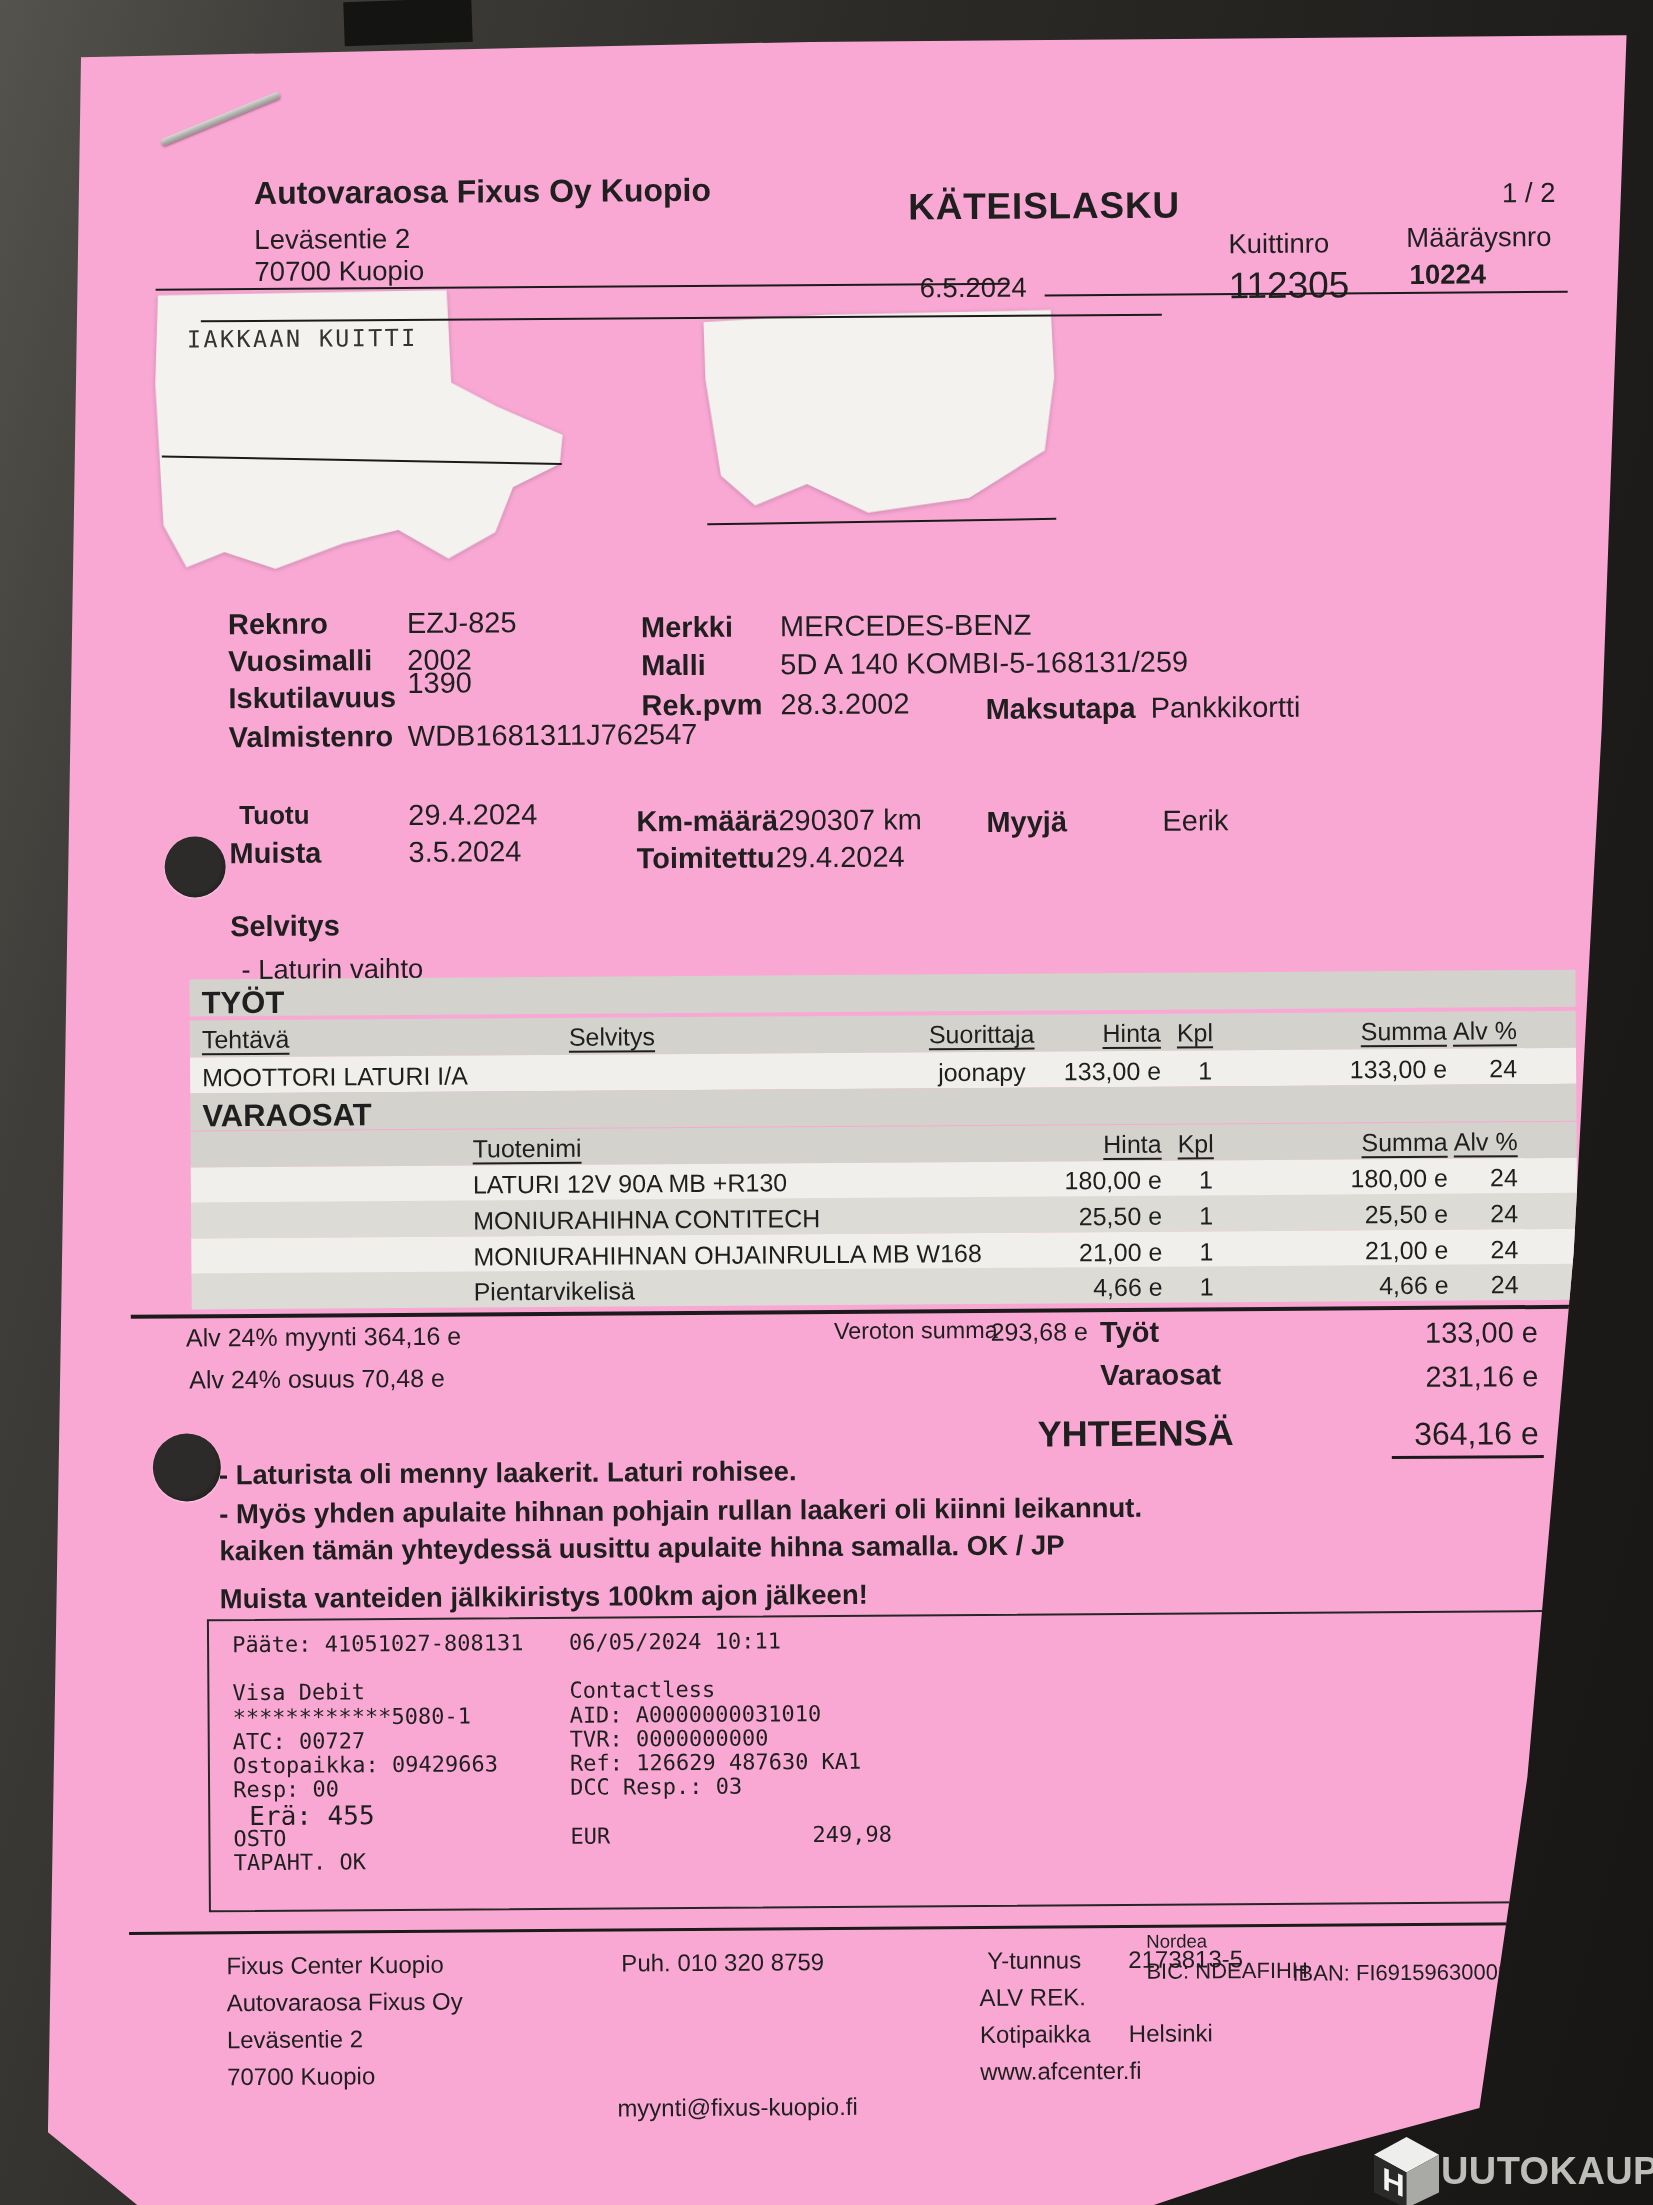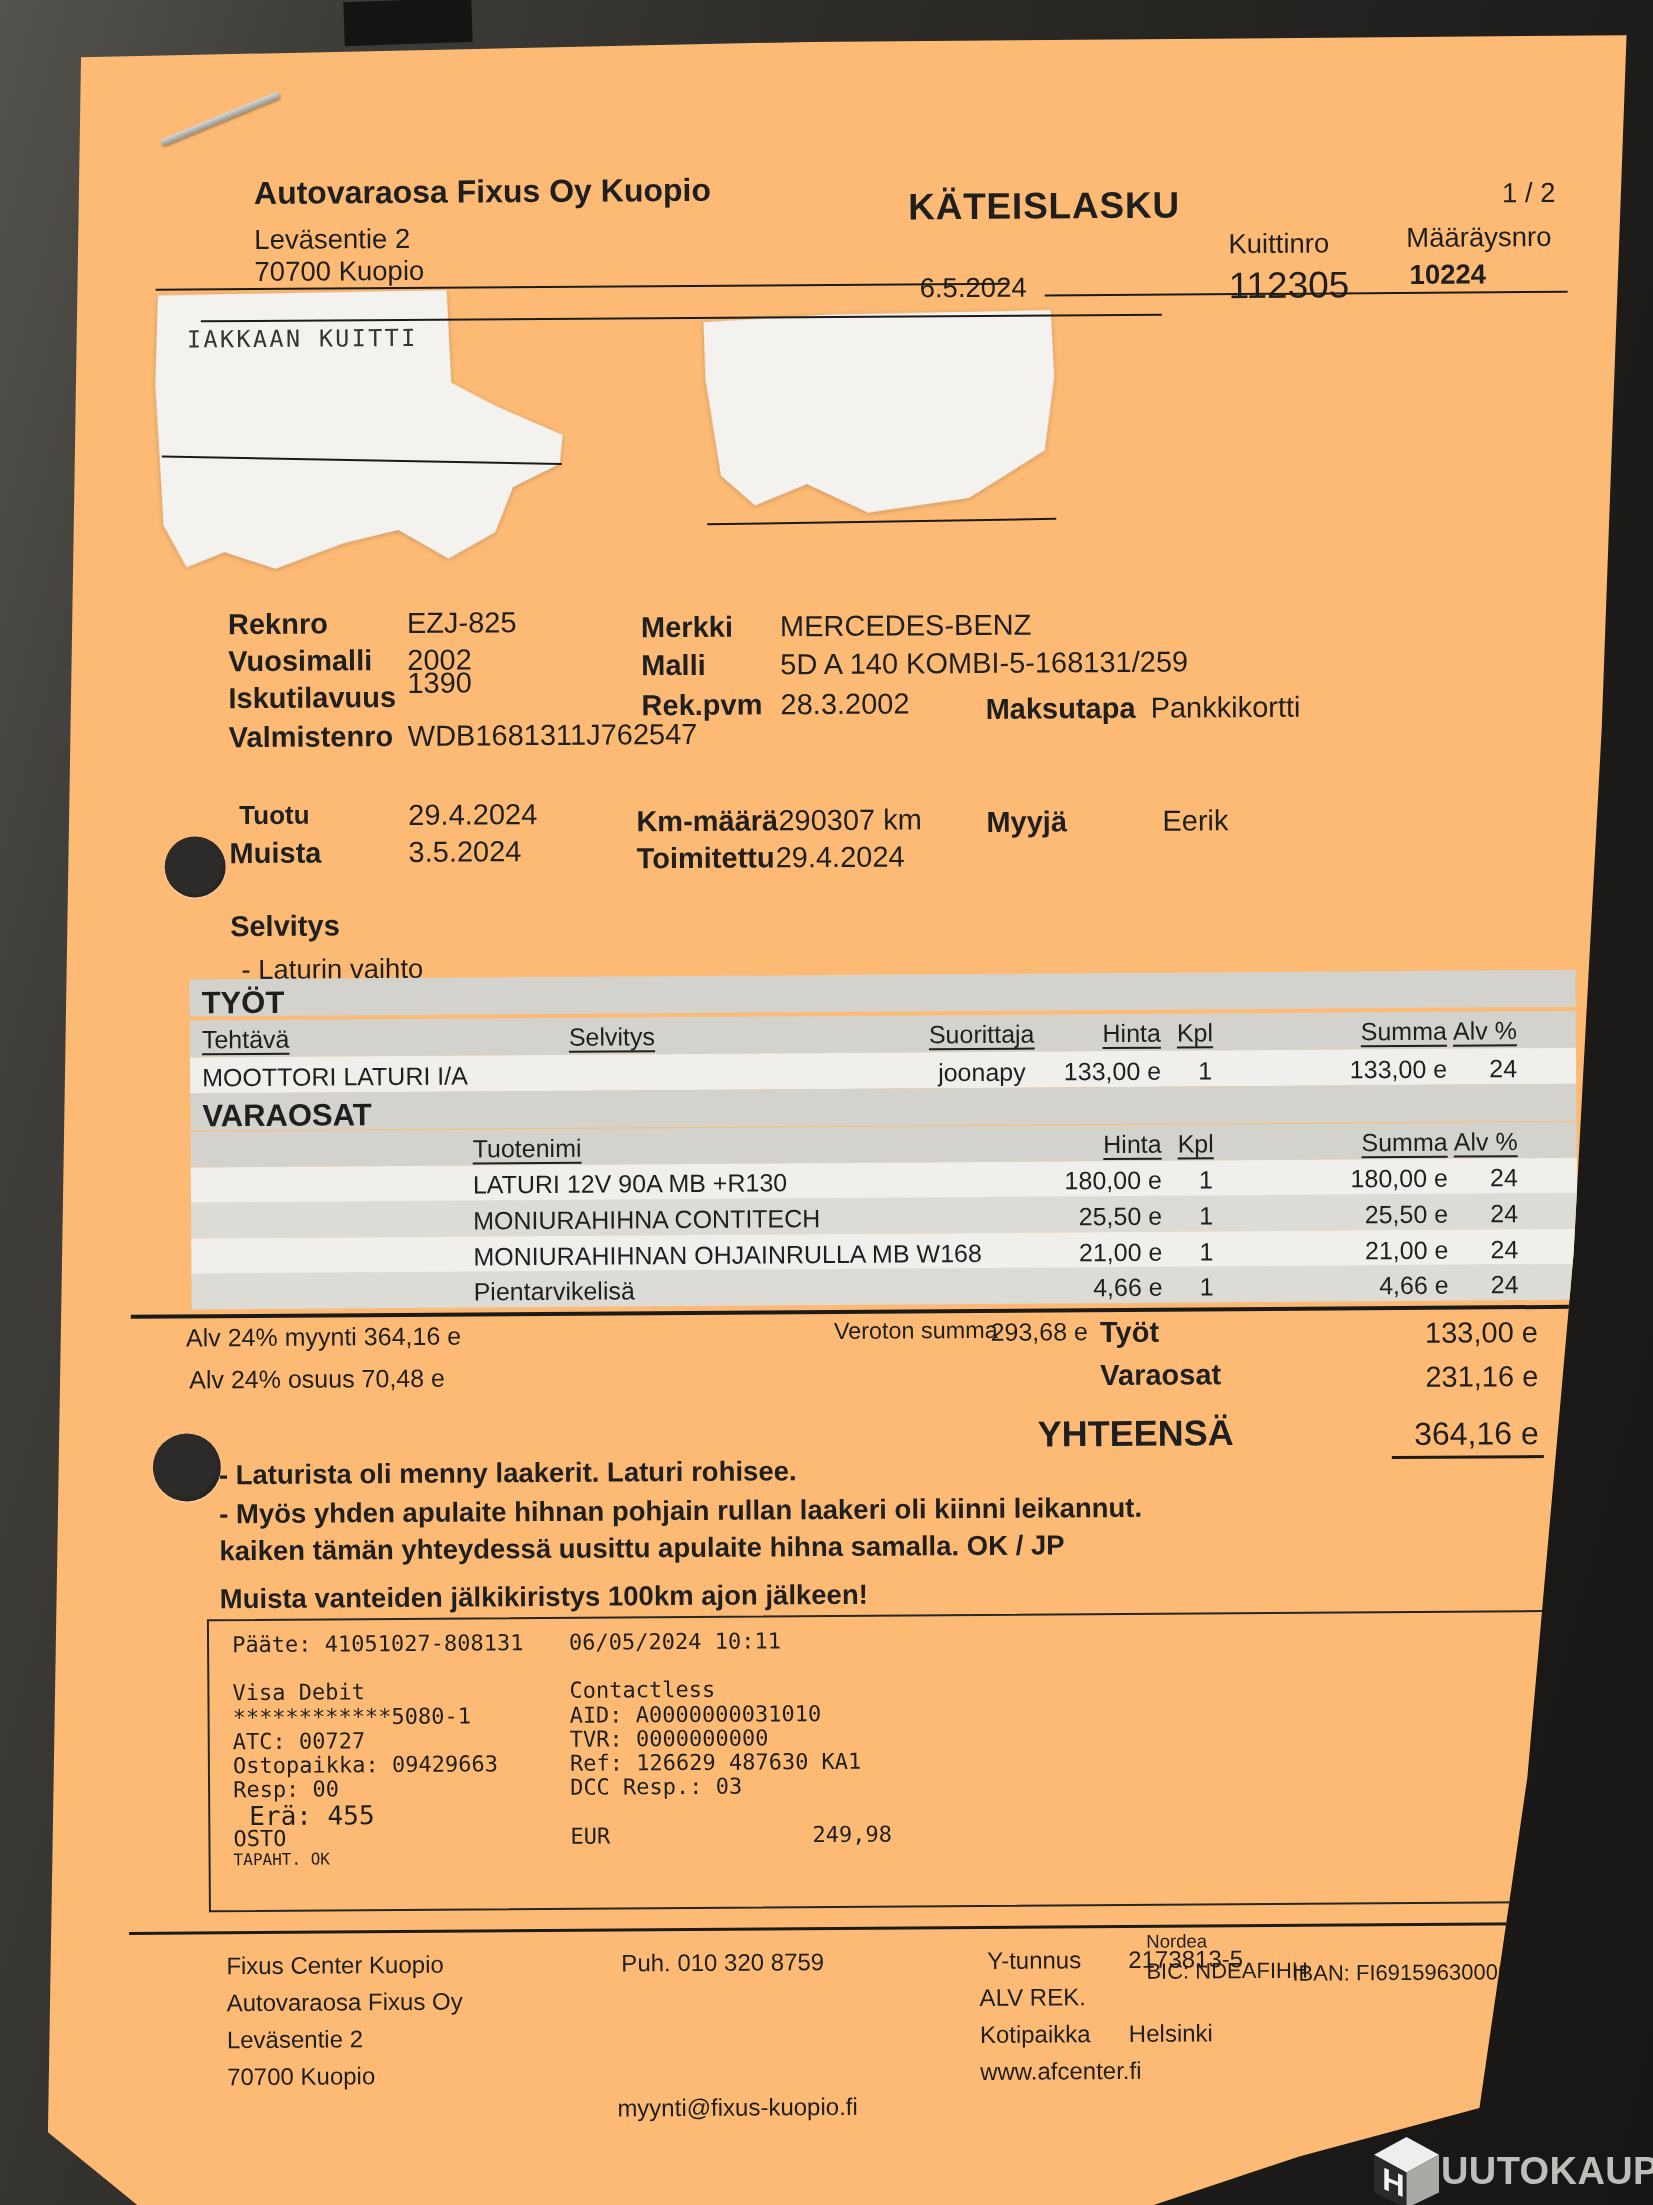--- a/index.html
+++ b/index.html
@@ -7,7 +7,7 @@
   .bg{position:absolute;inset:0;
     background:linear-gradient(105deg,#55534d 0%,#3f3e3a 14%,#2b2a27 40%,#1d1c1a 75%,#171614 100%);}
   .bg-object{position:absolute;left:344px;top:0;width:128px;height:44px;background:#141412;transform:rotate(-2deg);}
-  .paper{position:absolute;inset:0;background:#fdba74;
+  .paper{position:absolute;inset:0;background:#f9a8d4;
     clip-path:polygon(4.9% 2.6%,49% 1.9%,98.4% 1.6%,96.9% 33%,95.2% 56.8%,92.4% 80.6%,89.5% 95.6%,78.6% 97.8%,69.8% 100%,8.3% 100%,2.9% 96.7%,3.8% 54.9%,4.5% 22%);}
   .content{position:absolute;inset:0;transform:rotate(-0.4deg);transform-origin:50% 48%;color:#1f1f1f;}
   .t{position:absolute;white-space:nowrap;}

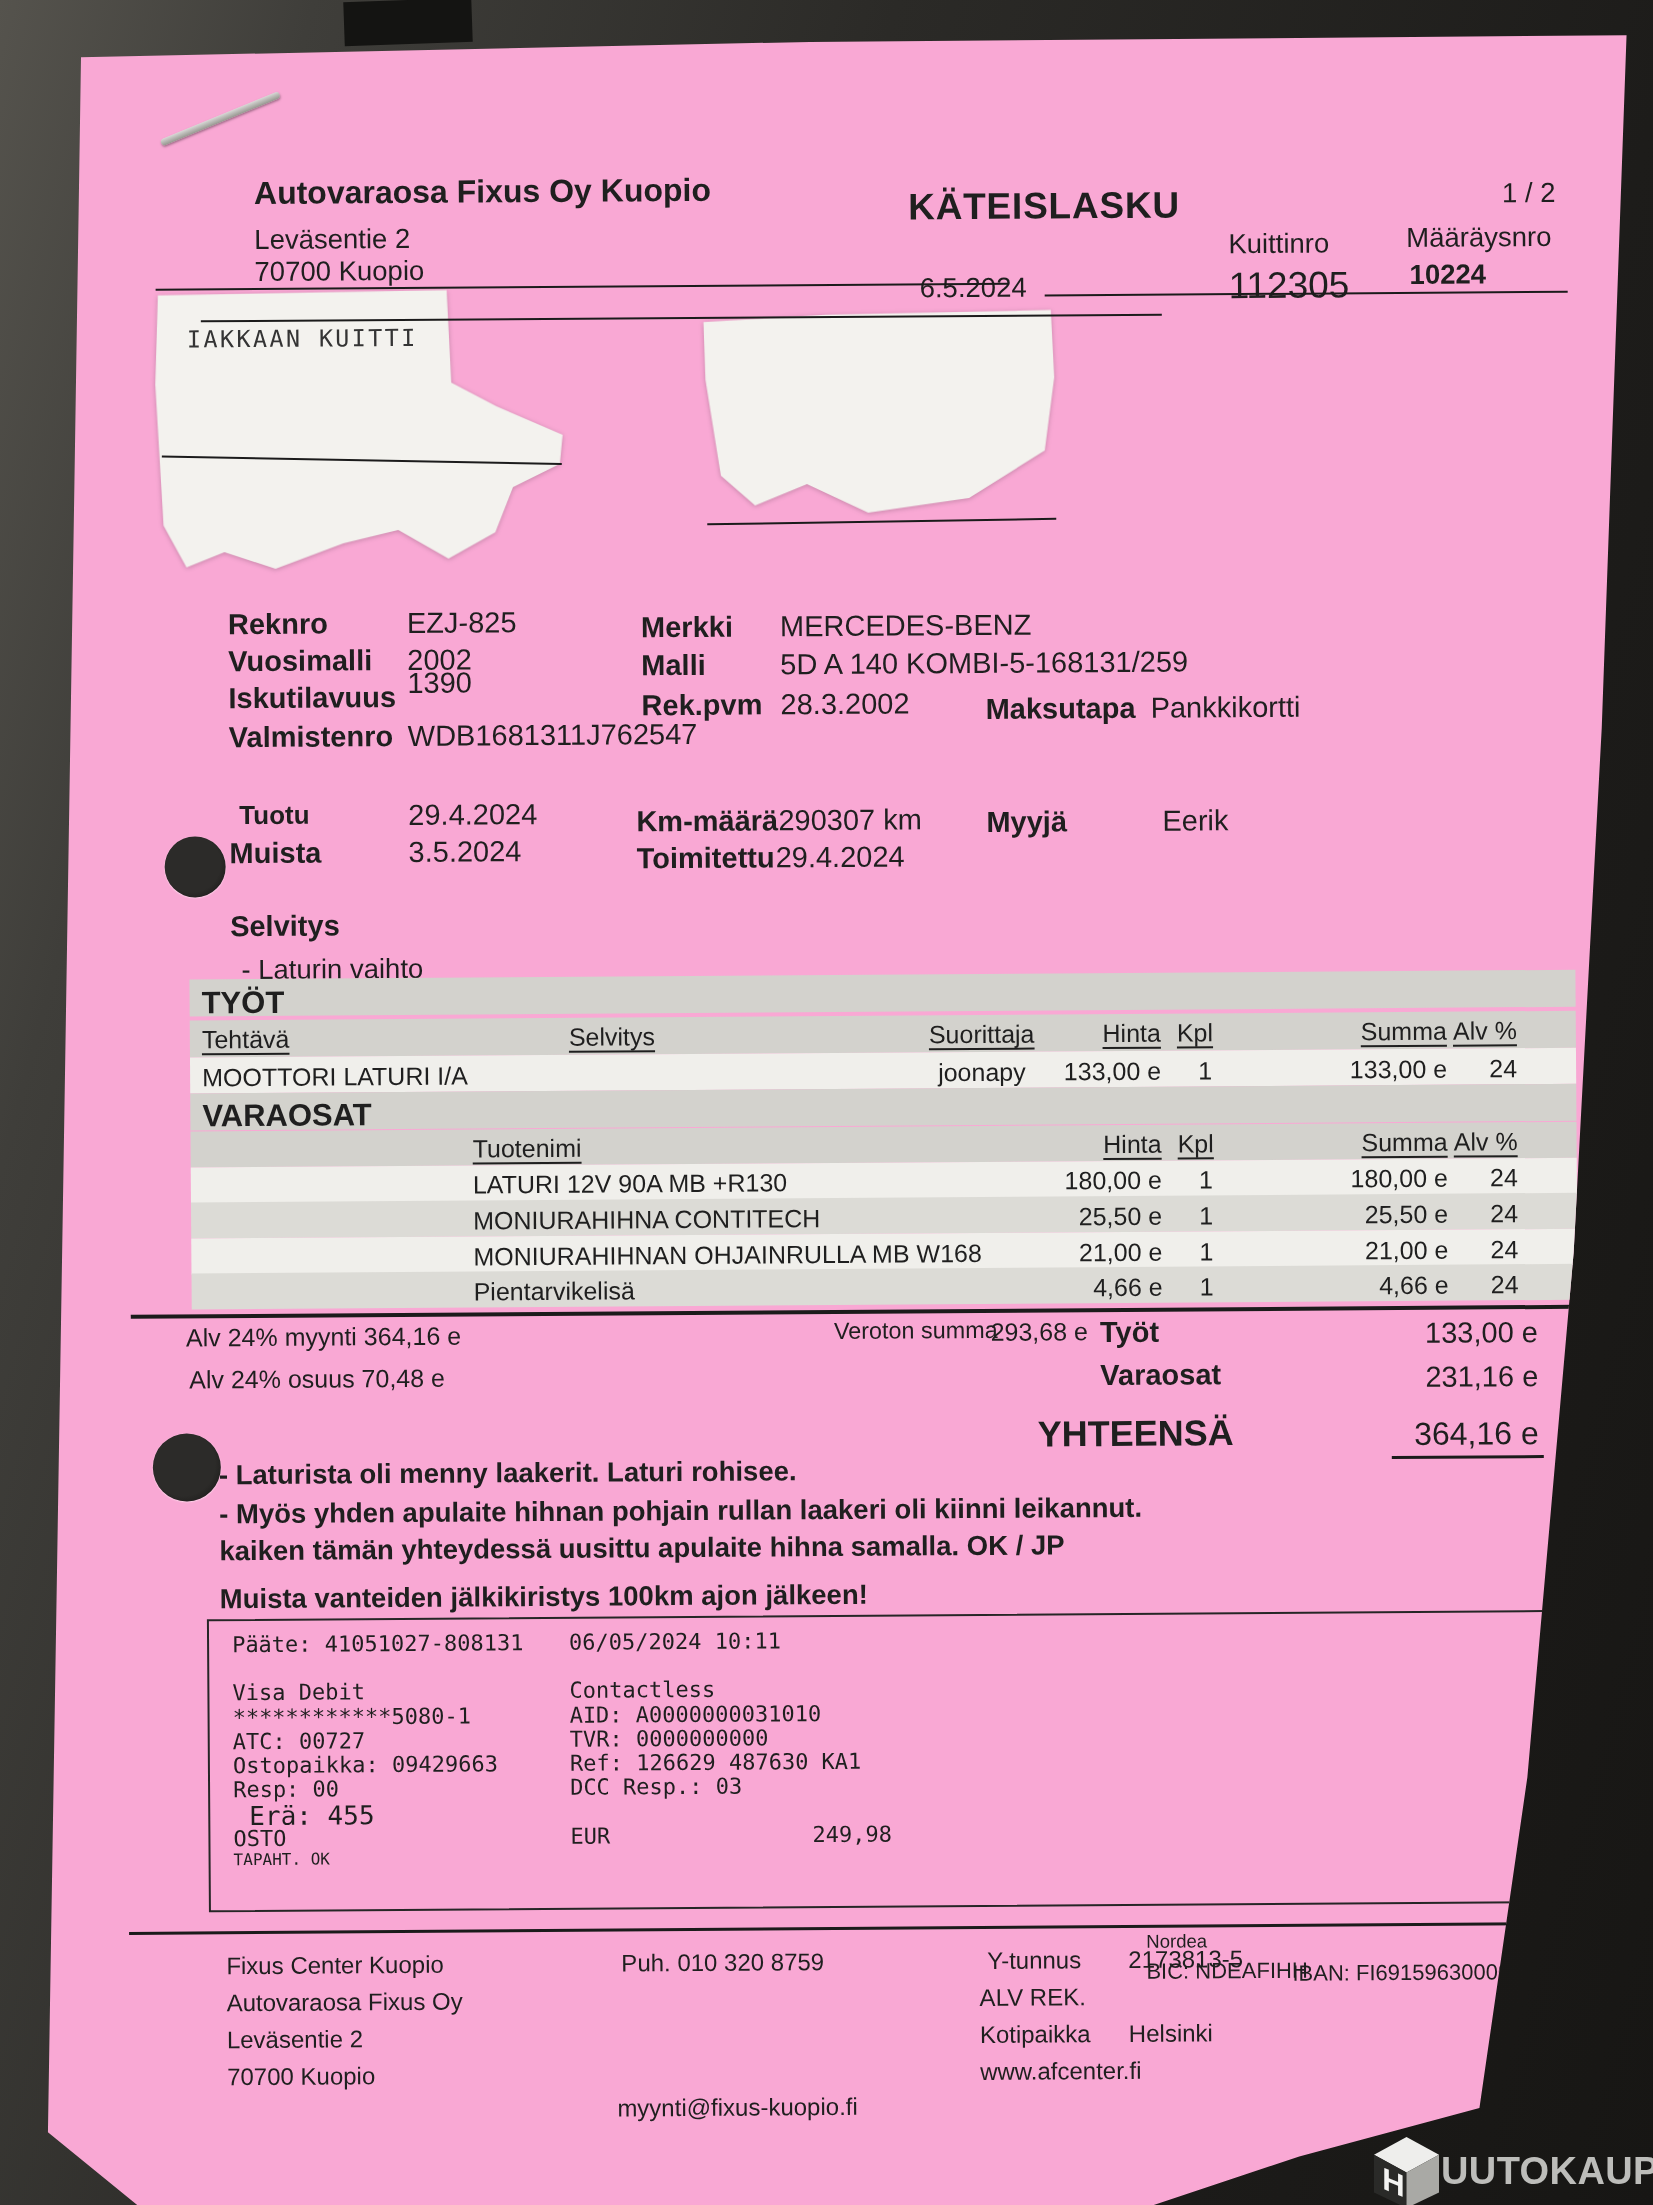--- a/index.html
+++ b/index.html
@@ -190,7 +190,7 @@
     <div class="t mono" style="left:228px;top:1773px;font-size:22px;">Resp: 00</div>
     <div class="t mono" style="left:244px;top:1797px;font-size:26px;">Erä: 455</div>
     <div class="t mono" style="left:228px;top:1822px;font-size:22px;">OSTO</div>
-    <div class="t mono" style="left:228px;top:1846px;font-size:16px;">TAPAHT. OK</div>
+    <div class="t mono" style="left:228px;top:1846px;font-size:22px;">TAPAHT. OK</div>
     <div class="t mono" style="left:565px;top:1628px;font-size:22px;">06/05/2024 10:11</div>
     <div class="t mono" style="left:565px;top:1676px;font-size:22px;">Contactless</div>
     <div class="t mono" style="left:565px;top:1701px;font-size:22px;">AID: A0000000031010</div>

